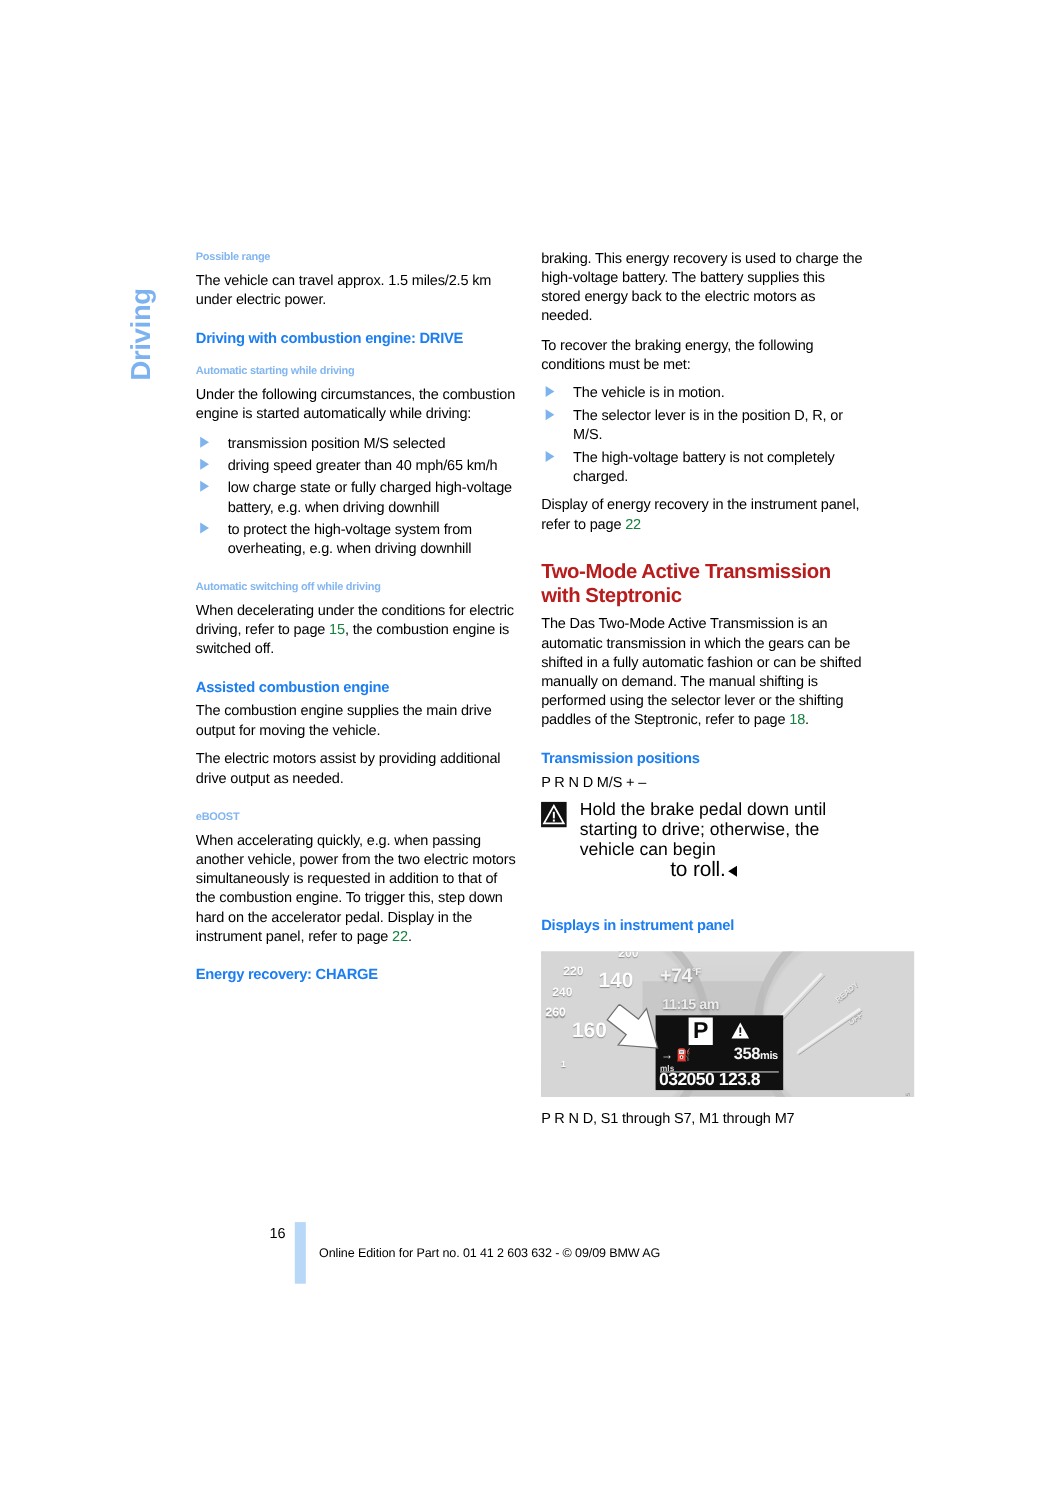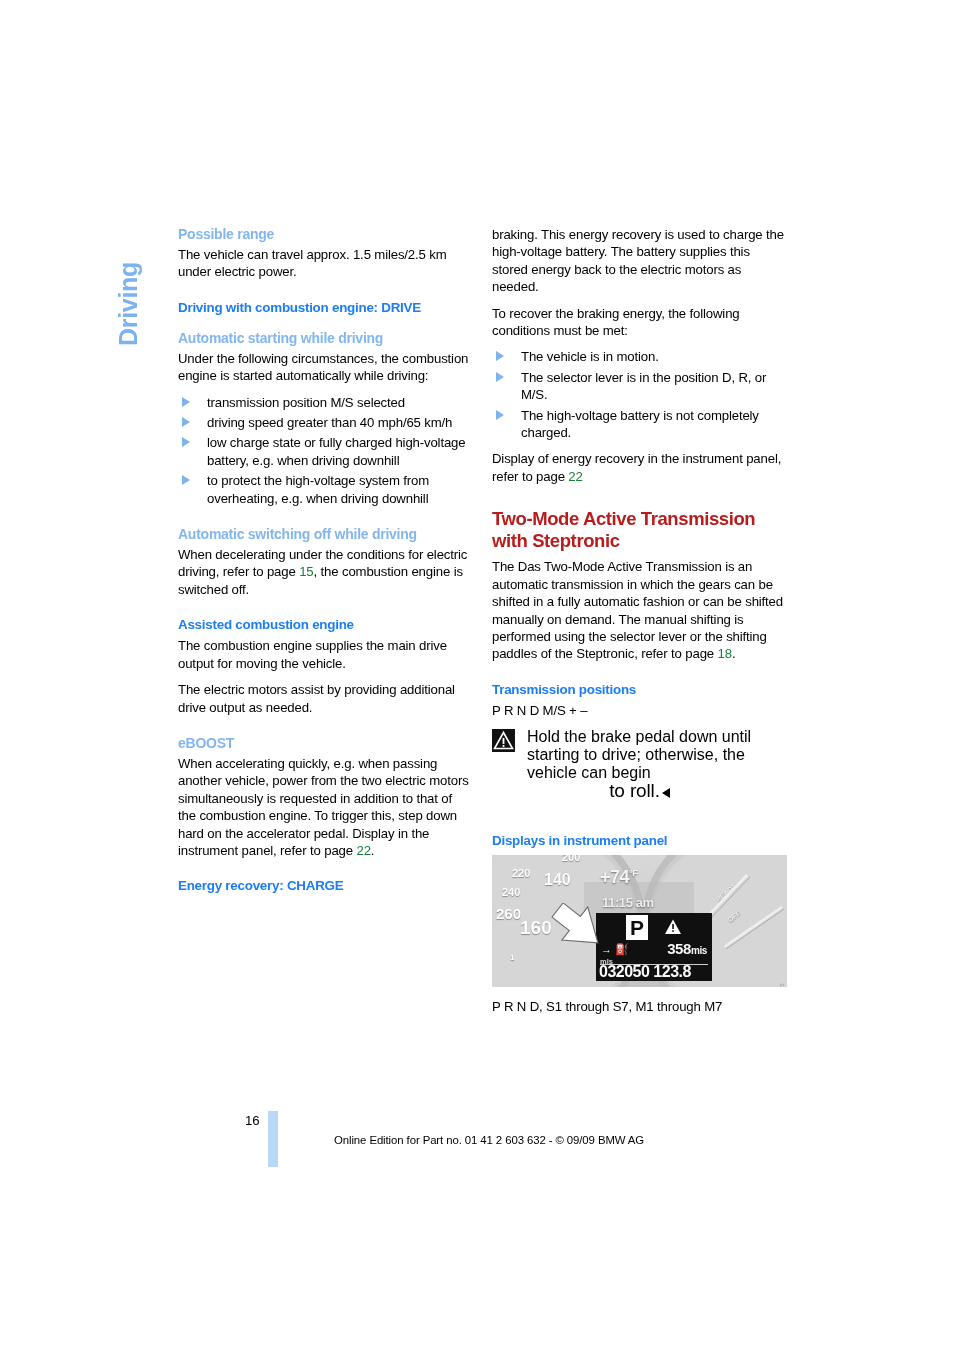--- a/index.html
+++ b/index.html
@@ -62,7 +62,7 @@
     letter-spacing: -0.25px;
   }
   h3.lvl3 {
-    font-size: 14px;
+    font-size: 10px;
     font-weight: bold;
     color: #83b6ef;
     margin: 0 0 4px 0;

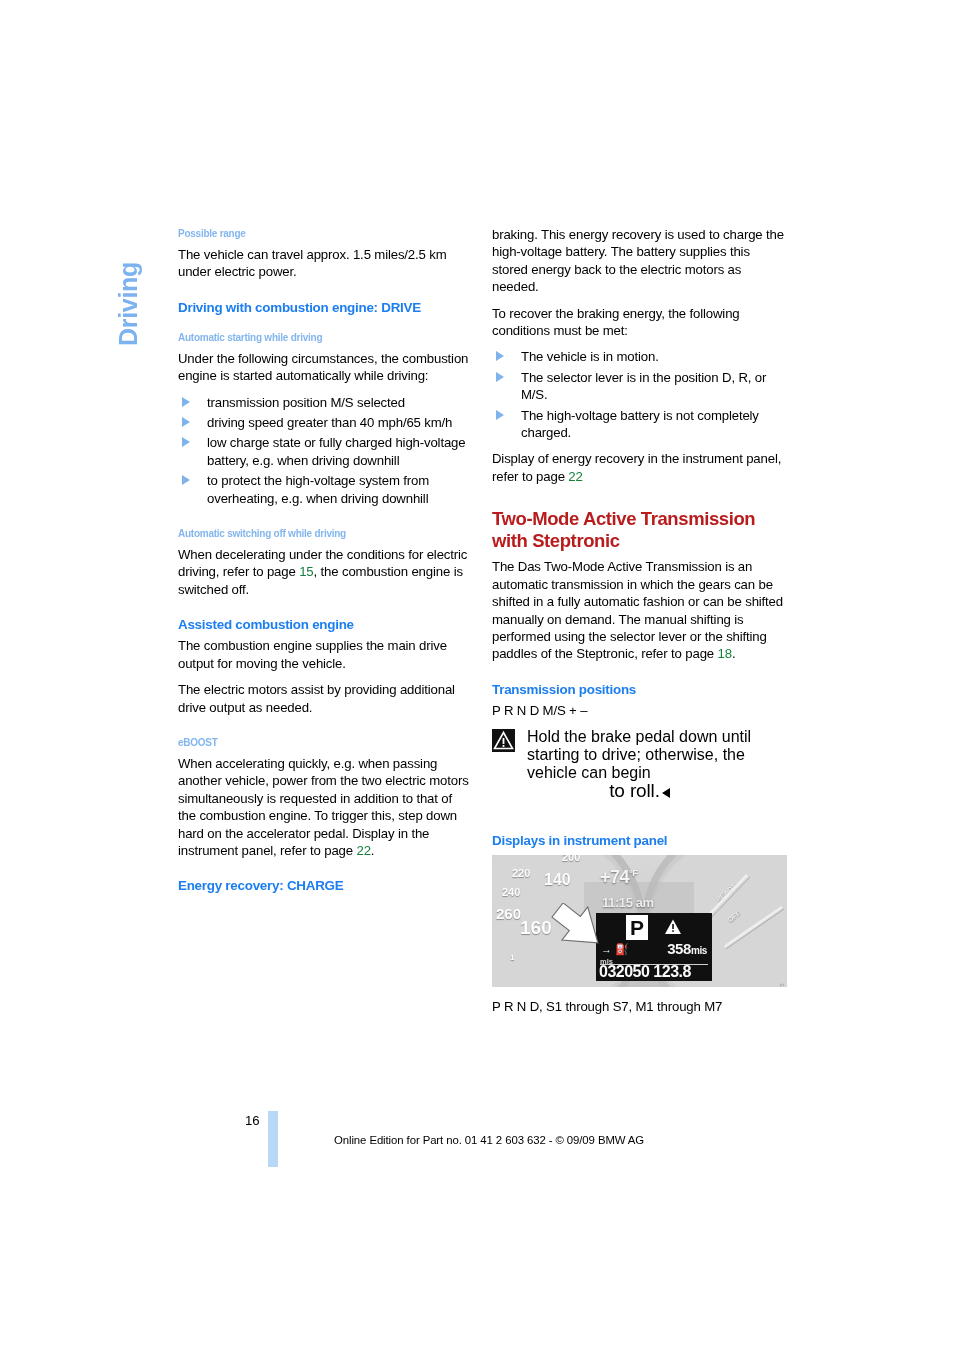--- a/index.html
+++ b/index.html
@@ -175,9 +175,10 @@
     position: relative;
     width: 295px;
     height: 132px;
-    margin: 6px 0 11px 0;
+    margin: 16px 0 11px 0;
     background: linear-gradient(180deg,#d8d8d8 0%,#cfcfcf 55%,#c4c4c4 100%);
     overflow: hidden;
+    padding-left: 44px;
   }
   .dial {
     position: absolute;

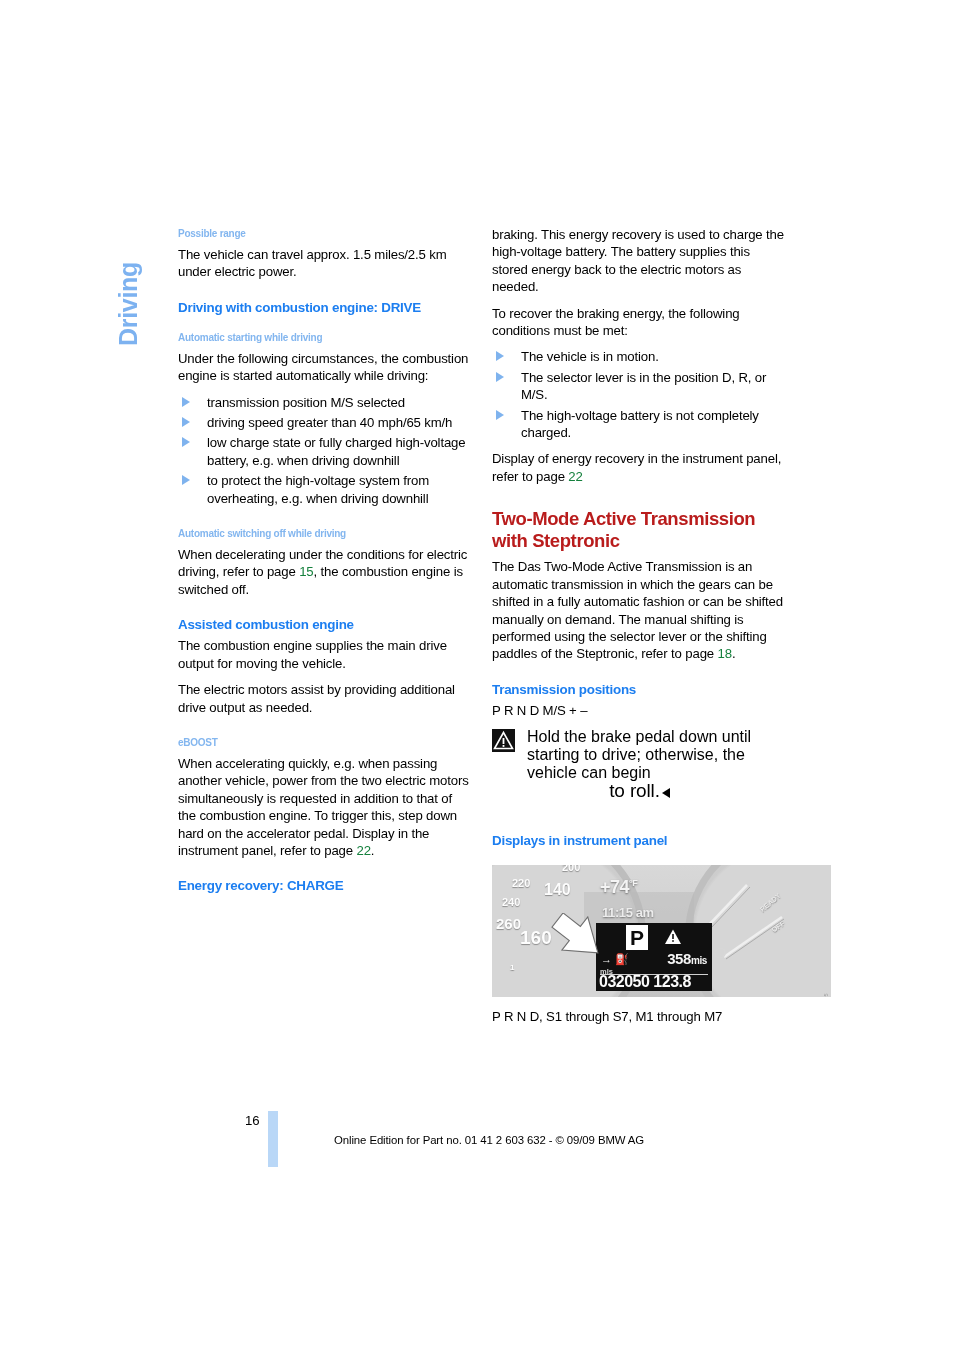--- a/index.html
+++ b/index.html
@@ -449,7 +449,7 @@
       <div class="dial-label" style="left:20px; top:12px; font-size:11px;">220</div>
       <div class="dial-label" style="left:10px; top:31px; font-size:11px;">240</div>
       <div class="dial-label" style="left:4px; top:50px; font-size:15px;">260</div>
-      <div class="dial-label" style="left:52px; top:16px; font-size:16px;">140</div>
+      <div class="dial-label" style="left:52px; top:16px; font-size:19px;">140</div>
       <div class="dial-label" style="left:28px; top:62px; font-size:19px;">160</div>
       <div class="dial-label" style="left:18px; top:98px; font-size:8px;">1</div>
 

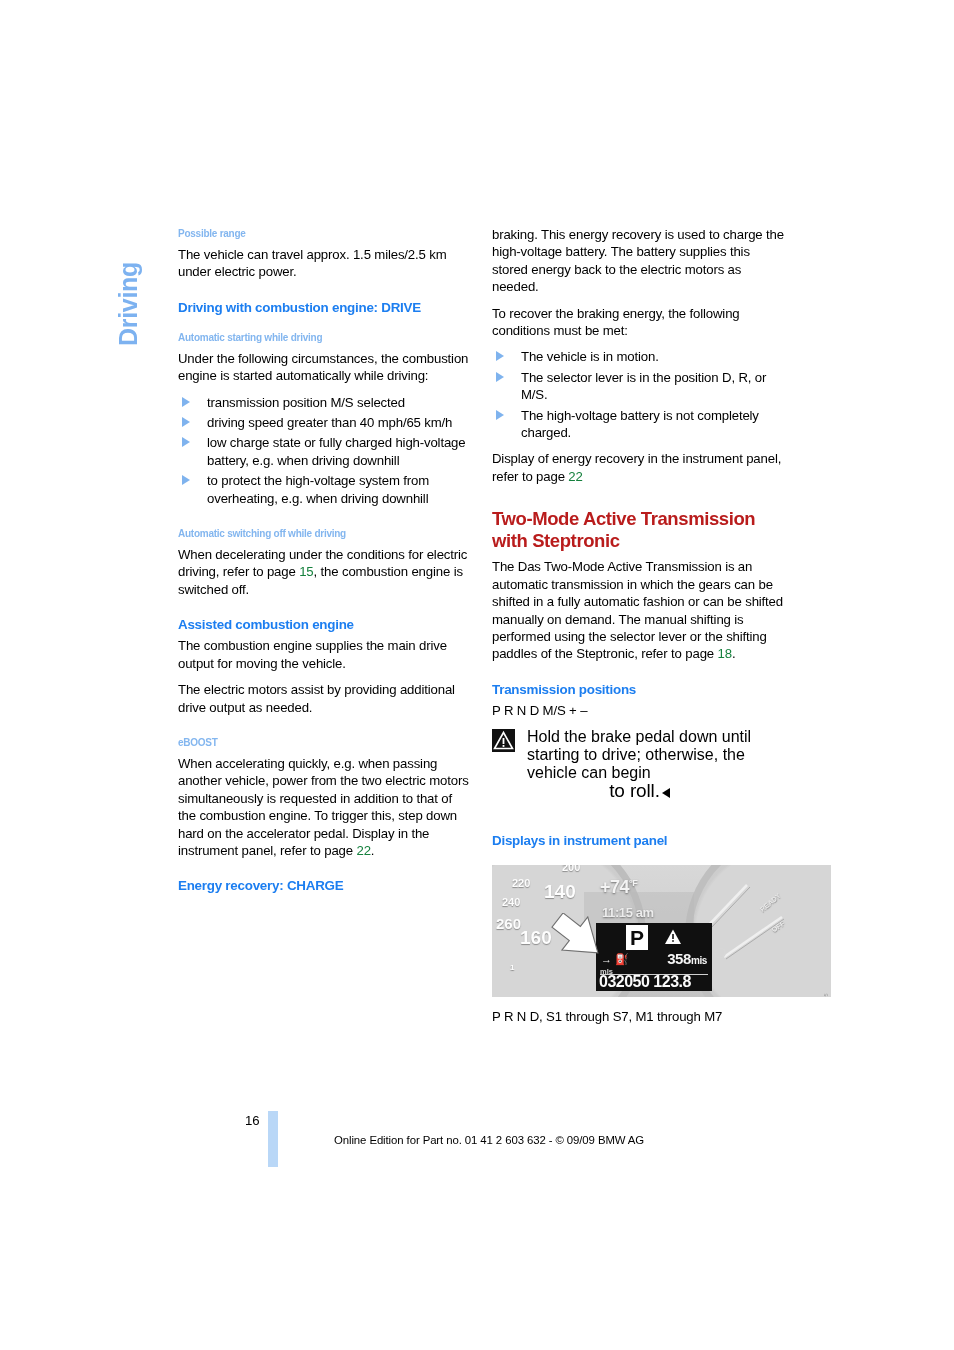--- a/index.html
+++ b/index.html
@@ -448,7 +448,7 @@
       <div class="dial-label" style="left:70px; top:-4px; font-size:11px;">200</div>
       <div class="dial-label" style="left:20px; top:12px; font-size:11px;">220</div>
       <div class="dial-label" style="left:10px; top:31px; font-size:11px;">240</div>
-      <div class="dial-label" style="left:4px; top:50px; font-size:15px;">260</div>
+      <div class="dial-label" style="left:4px; top:50px; font-size:11px;">260</div>
       <div class="dial-label" style="left:52px; top:16px; font-size:19px;">140</div>
       <div class="dial-label" style="left:28px; top:62px; font-size:19px;">160</div>
       <div class="dial-label" style="left:18px; top:98px; font-size:8px;">1</div>

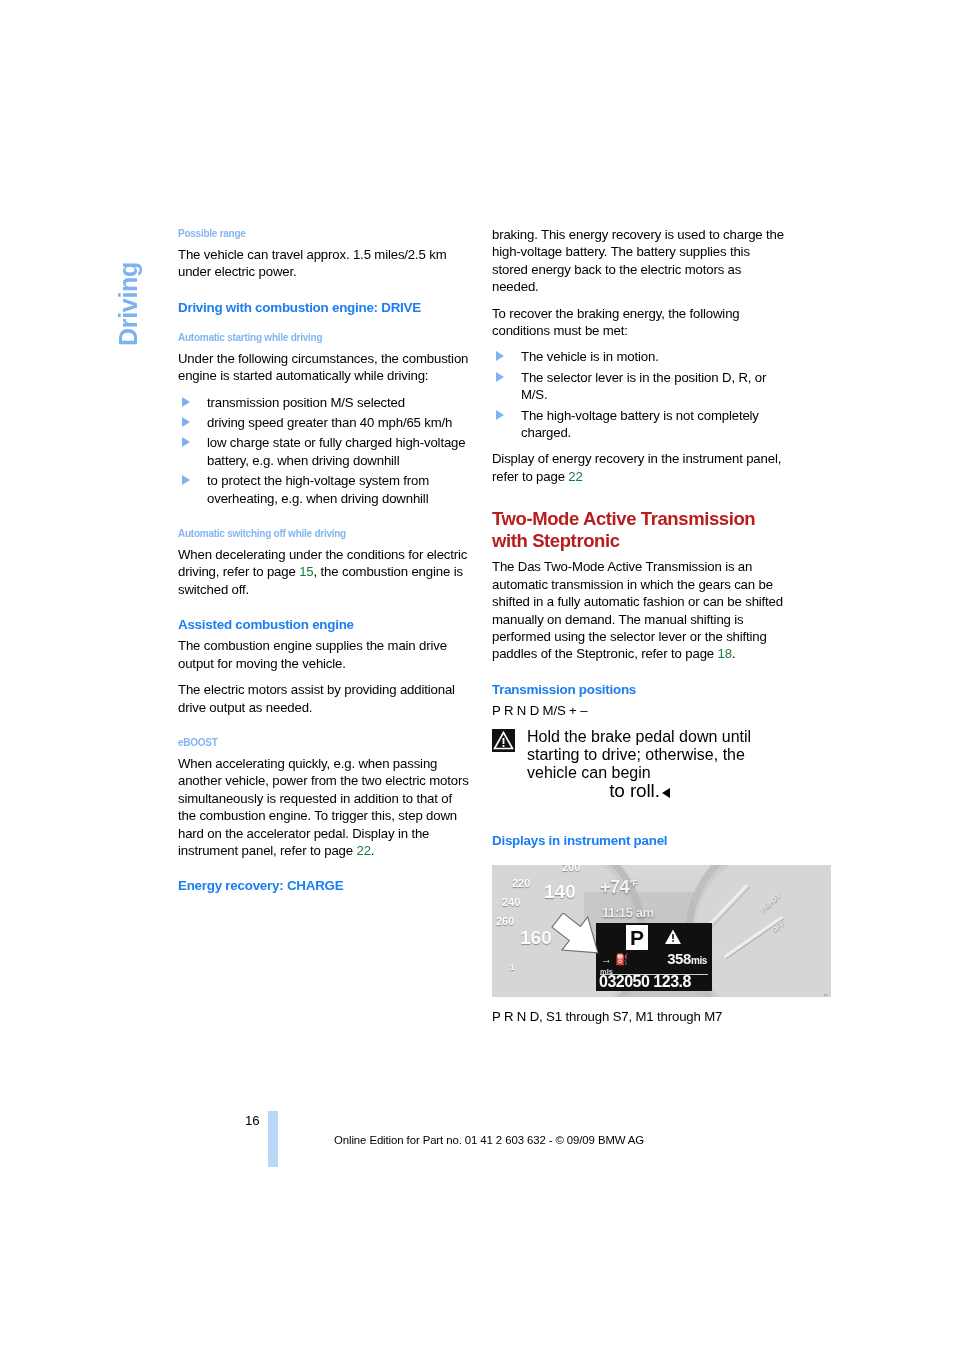--- a/index.html
+++ b/index.html
@@ -343,7 +343,6 @@
     color: #000;
     letter-spacing: -0.1px;
     white-space: nowrap;
-    margin-left: 44px;
   }
 </style>
 </head>

